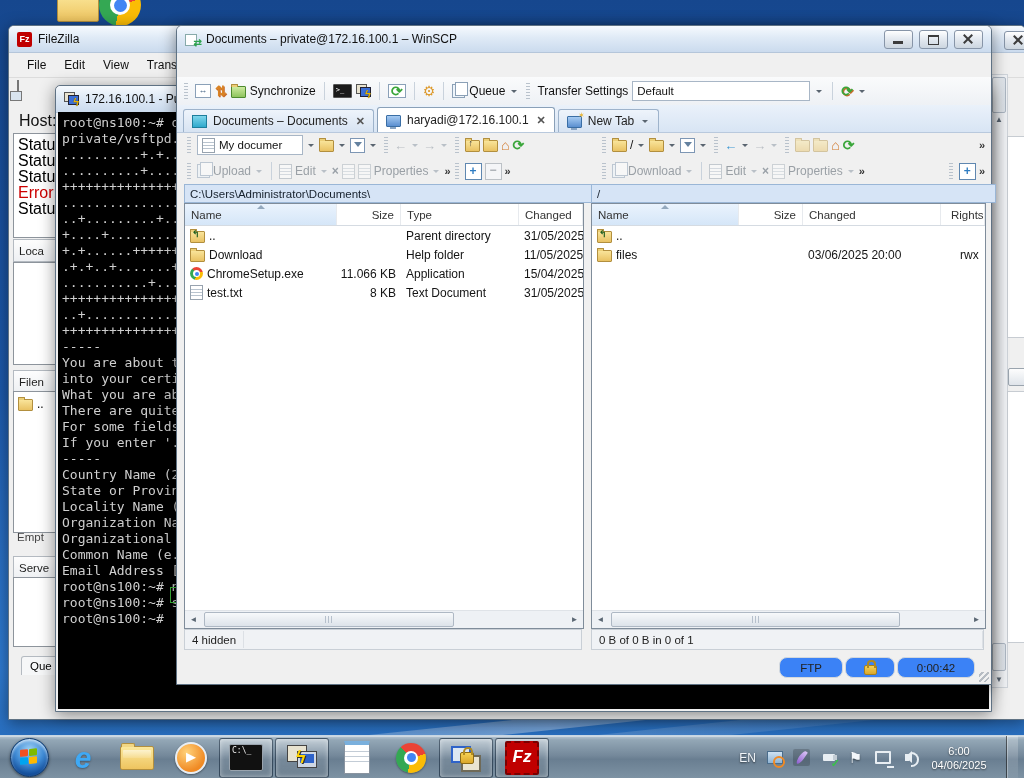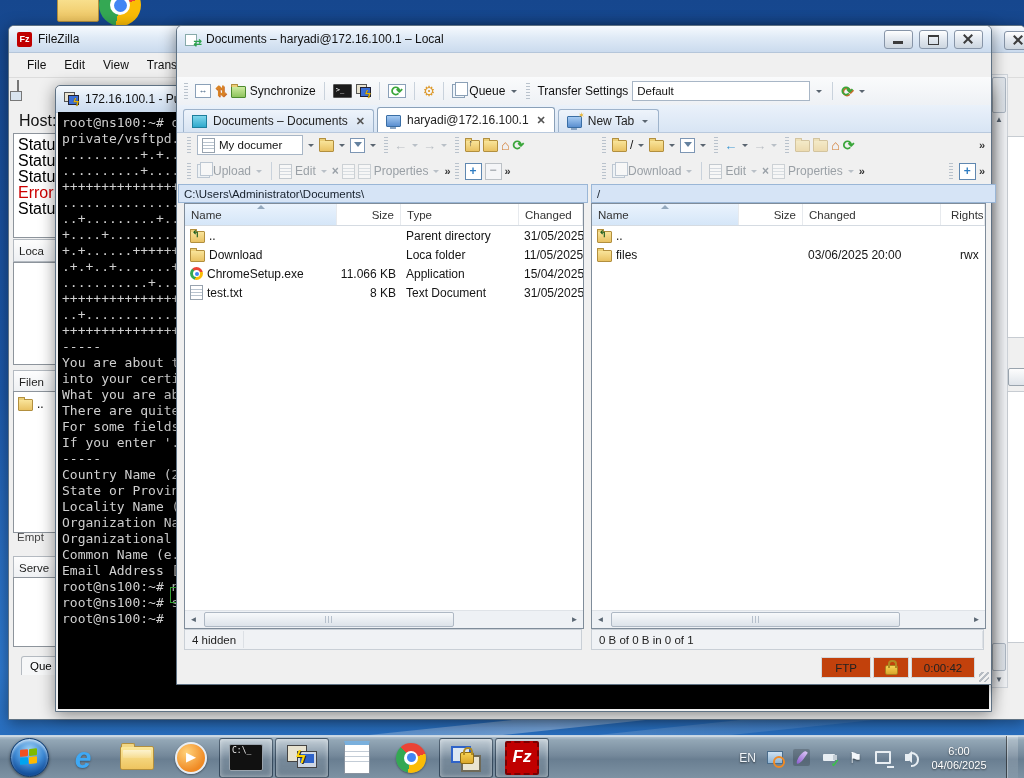--- a/index.html
+++ b/index.html
@@ -297,7 +297,7 @@
 <section class="win" id="ws">
   <div class="tbar">
     <span class="ic i-winscp"></span>
-    <span>Documents – haryadi@172.16.100.1 – Local</span>
+    <span>Documents – private@172.16.100.1 – WinSCP</span>
     <span class="cbgrp">
       <span class="cb min"></span>
       <span class="cb max"></span>

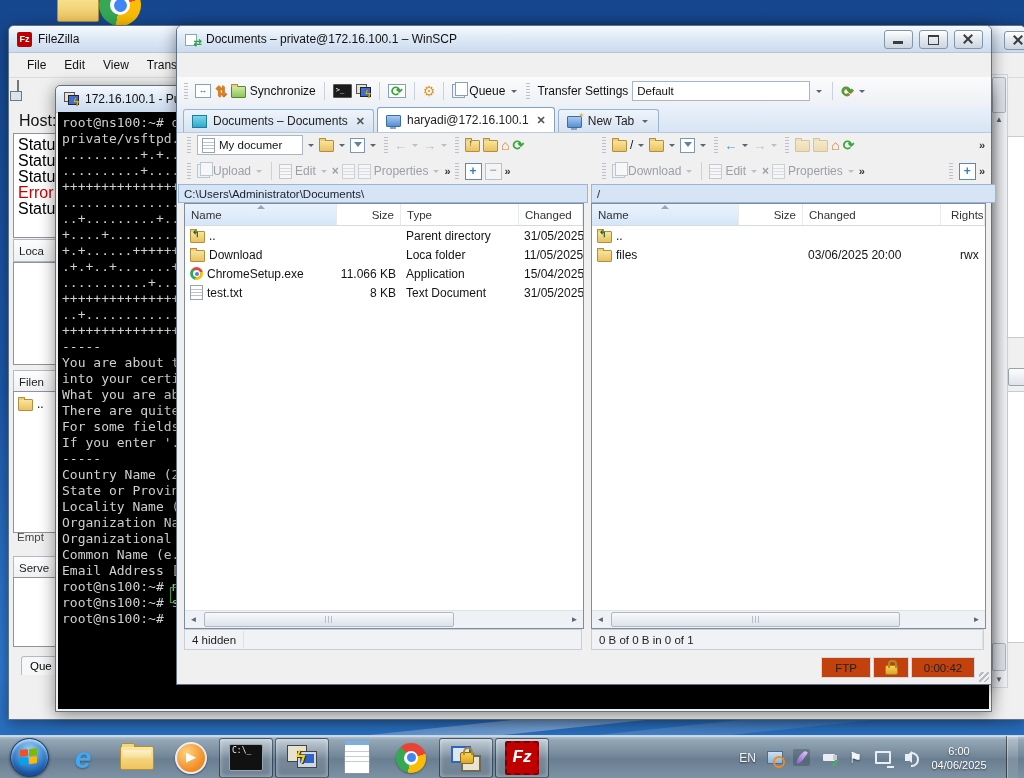--- a/index.html
+++ b/index.html
@@ -108,7 +108,7 @@
   .combo{height:18px;background:#fff;border:1px solid #a8b6c6;display:flex;align-items:center;gap:4px;padding:0 4px;font-size:11.5px;color:#111}
   #ws .paths{top:158px;height:19px}
   .pathbar{height:17px;background:#d6e4f6;border:1px solid #9ab6d6;display:flex;align-items:center;padding:0 5px;font-size:11.5px;color:#16202c}
-  .pb-l{position:absolute;left:1px;width:398px}.pb-r{position:absolute;left:414px;width:393px}
+  .pb-l{position:absolute;left:7px;width:398px}.pb-r{position:absolute;left:414px;width:393px}
   .panels{position:absolute;top:177px;left:0;right:0;height:426px}
   .panel{position:absolute;top:0;bottom:0;background:#fff;border:1px solid #7f8c9a;display:flex;flex-direction:column}
   .panel.l{left:7px;width:398px}.panel.r{left:414px;width:393px}

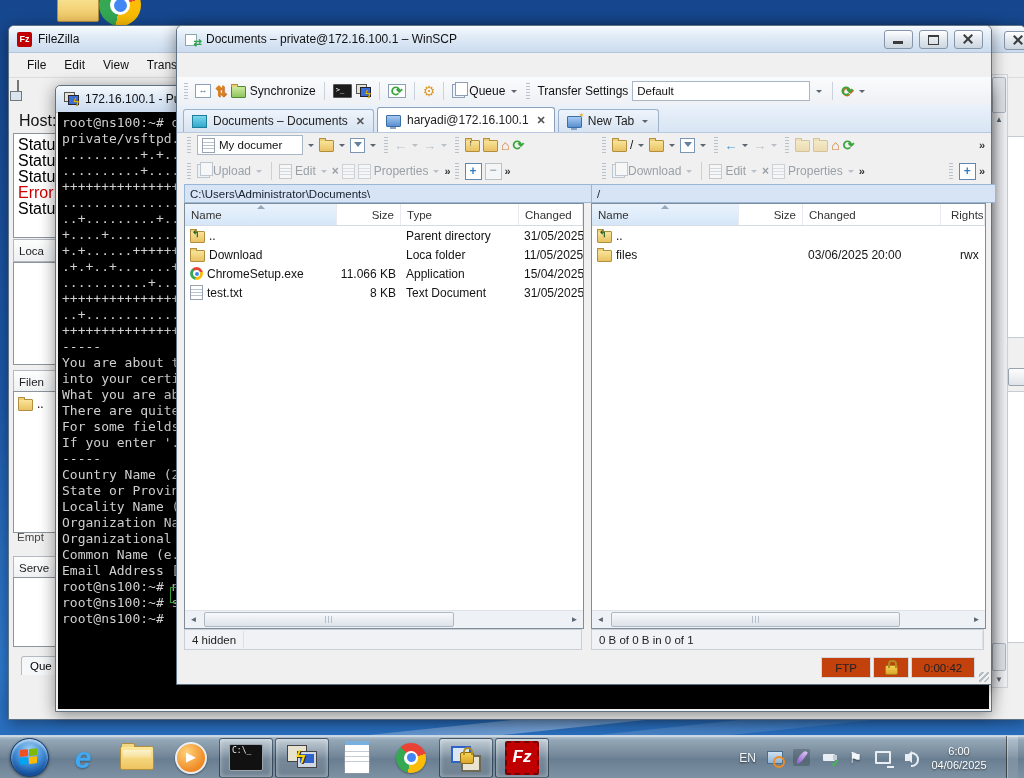--- a/index.html
+++ b/index.html
@@ -474,7 +474,7 @@
               <span>Download</span>
             </div>
           <div class="fc cw-size num"></div>
-          <div class="fc cw-type">Loca folder</div>
+          <div class="fc cw-type">Help folder</div>
           <div class="fc cw-chg">11/05/2025</div>
         </div>
         <div class="frow">

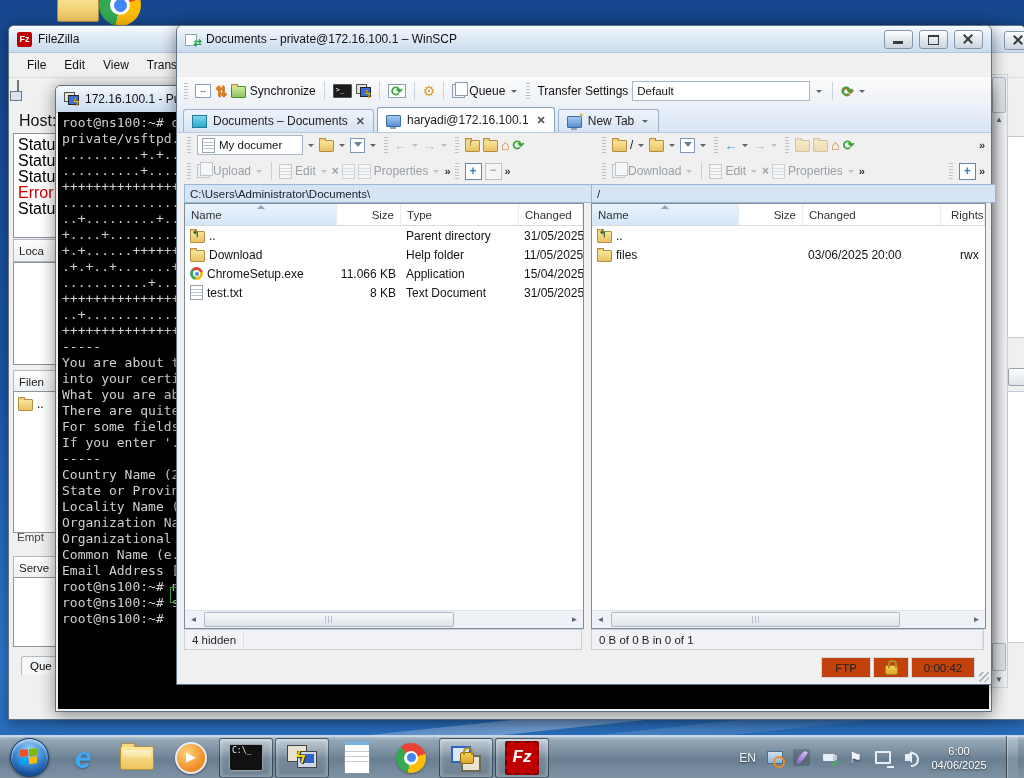--- a/index.html
+++ b/index.html
@@ -133,7 +133,7 @@
   .scell{height:17px;display:flex;align-items:center;padding:0 7px;border-right:1px solid #dce0e5}
   .grow{flex:1}
   .ws-bottom{position:absolute;top:625px;left:0;right:0;bottom:0;background:#f0f0f0;display:flex;align-items:center;justify-content:flex-end;gap:2px;padding-right:16px;font-size:11.5px;color:#222}
-  .bcell{height:19px;display:flex;align-items:center;justify-content:center;border:1px solid #d3d8dd;border-radius:1px;padding:0 0;background:#c2410c}
+  .bcell{height:19px;display:flex;align-items:center;justify-content:center;border:1px solid #d3d8dd;border-radius:8px;padding:0 7px;background:#3b82f6}
   .rgrip{position:absolute;right:2px;bottom:2px;width:10px;height:10px;
     background:repeating-linear-gradient(135deg,transparent 0 2px,#b6bcc3 2px 4px)}
 

